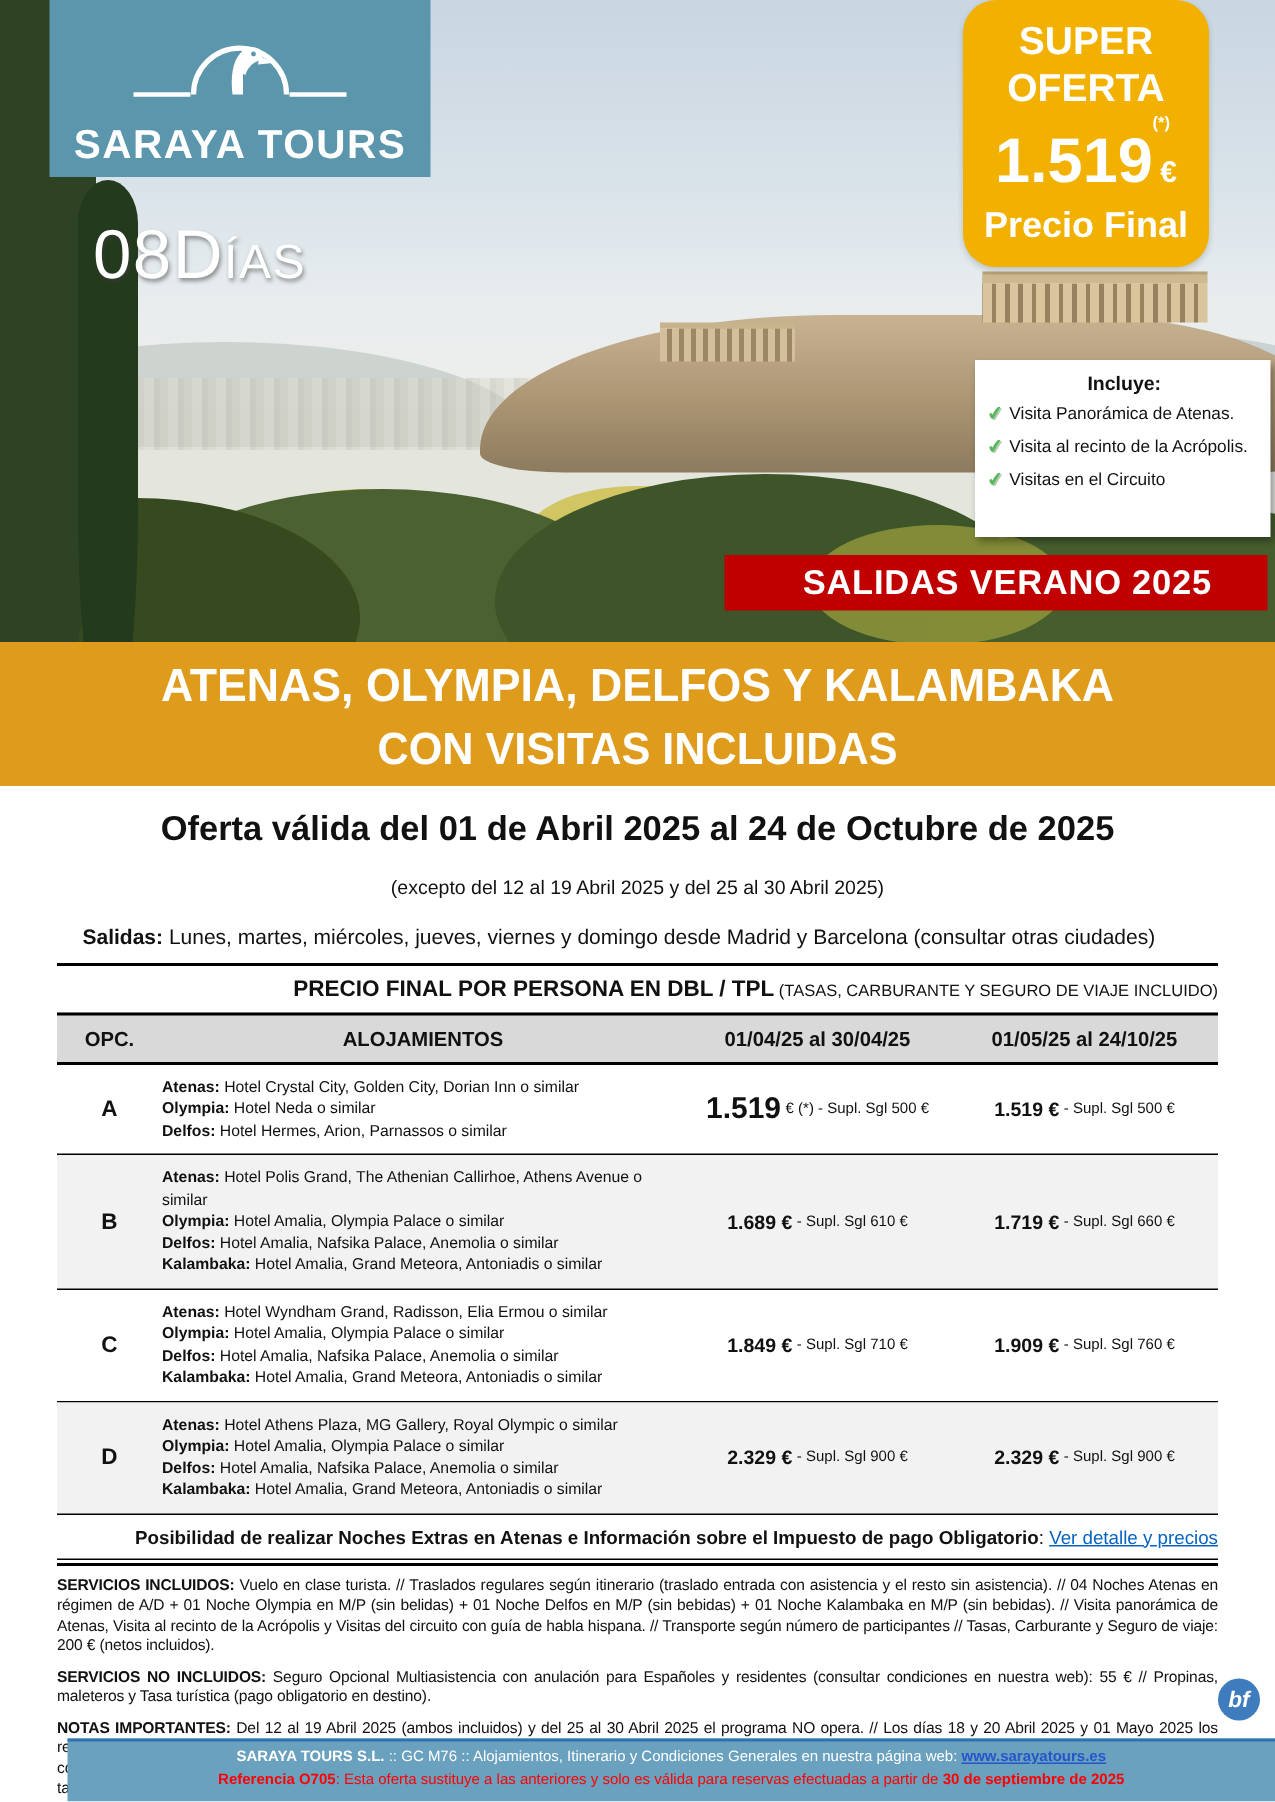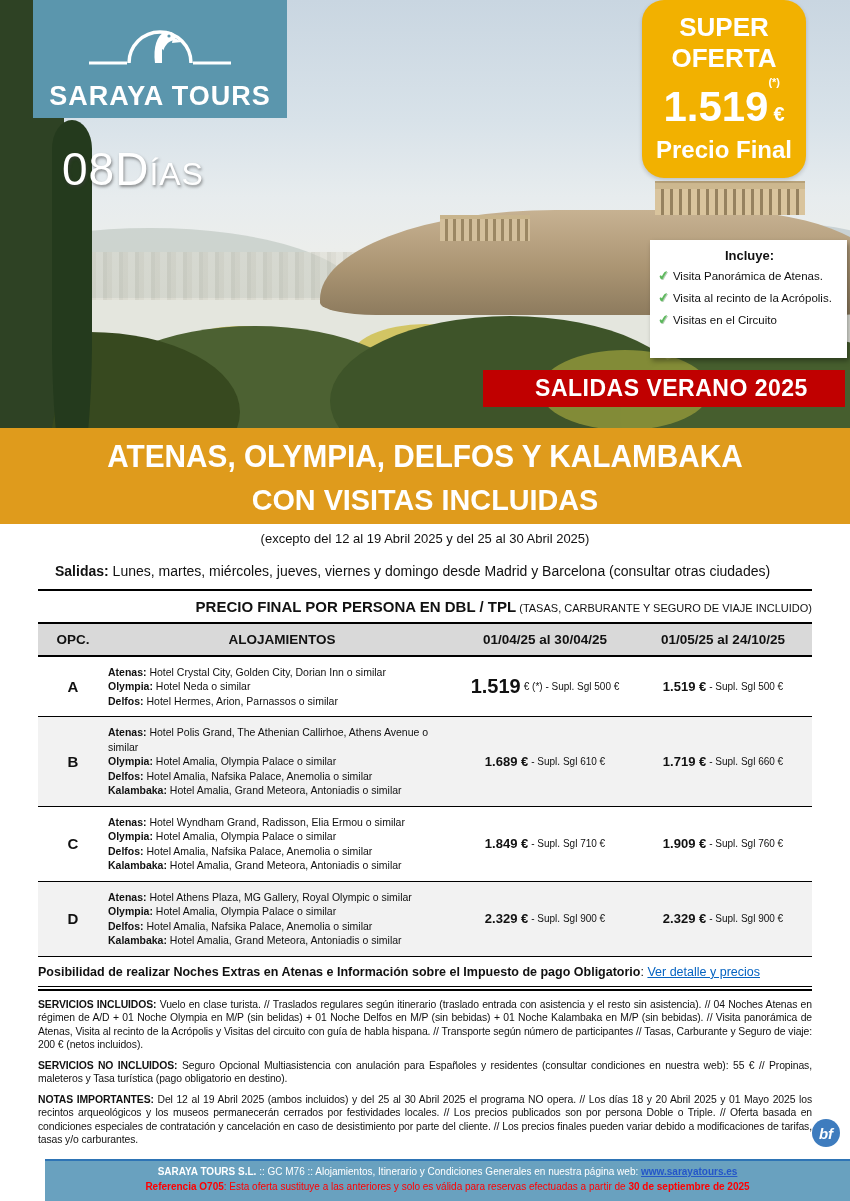--- a/index.html
+++ b/index.html
@@ -199,6 +199,7 @@
     <div class="yb2">CON VISITAS INCLUIDAS</div>
   </div>
 
+  <div class="offer-head">Oferta válida del 01 de Abril 2025 al 24 de Octubre de 2025</div>
   <div class="offer-sub">(excepto del 12 al 19 Abril 2025 y del 25 al 30 Abril 2025)</div>
   <div class="salidas">
     <b>Salidas:</b><span> Lunes, martes, miércoles, jueves, viernes y domingo desde Madrid y Barcelona (consultar otras ciudades)</span>

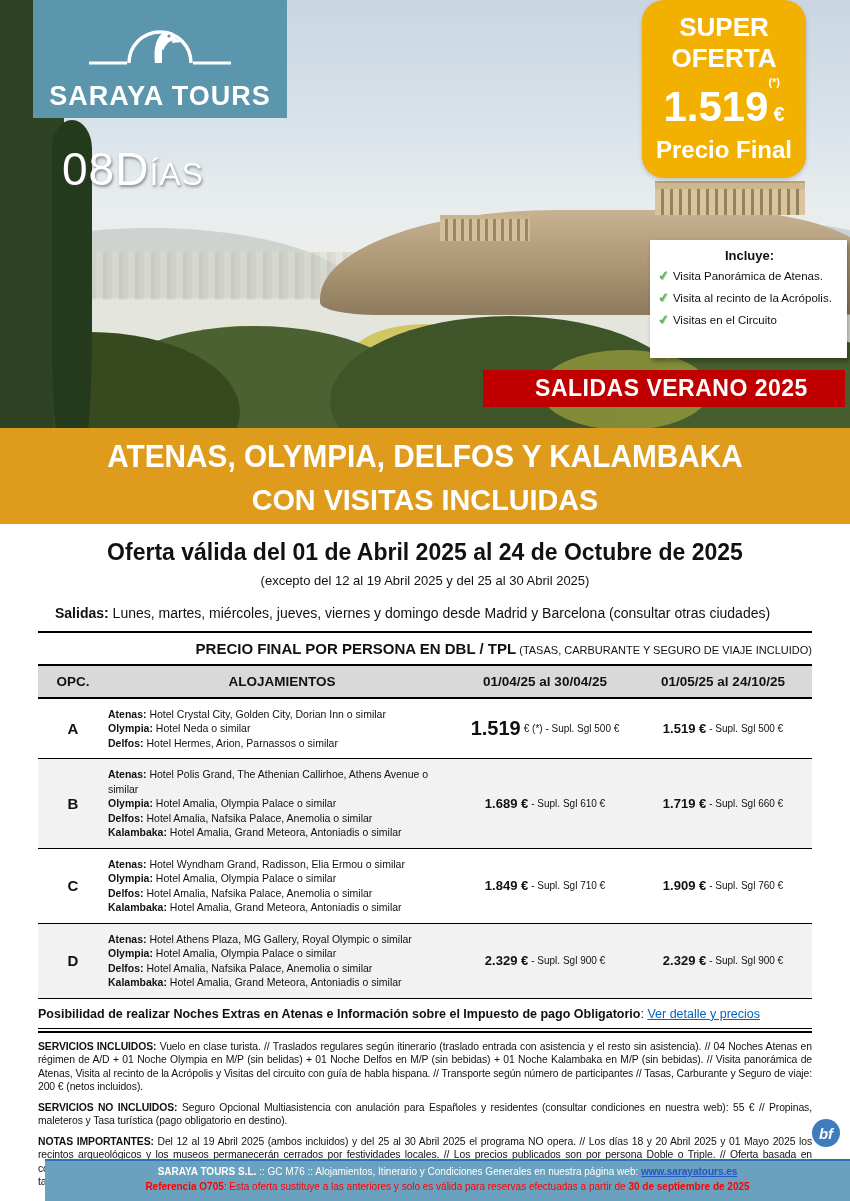--- a/index.html
+++ b/index.html
@@ -83,7 +83,7 @@
 
   
   .offer-head { margin-top:15px; text-align:center; font-size:23px; font-weight:bold; }
-  .offer-sub { text-align:center; font-size:13px; margin-top:7px; }
+  .offer-sub { text-align:center; font-size:13px; margin-top:18px; }
   .salidas { margin:17px 38px 0 55px; font-size:14px; }
   .salidas b { font-size:14px; }
 

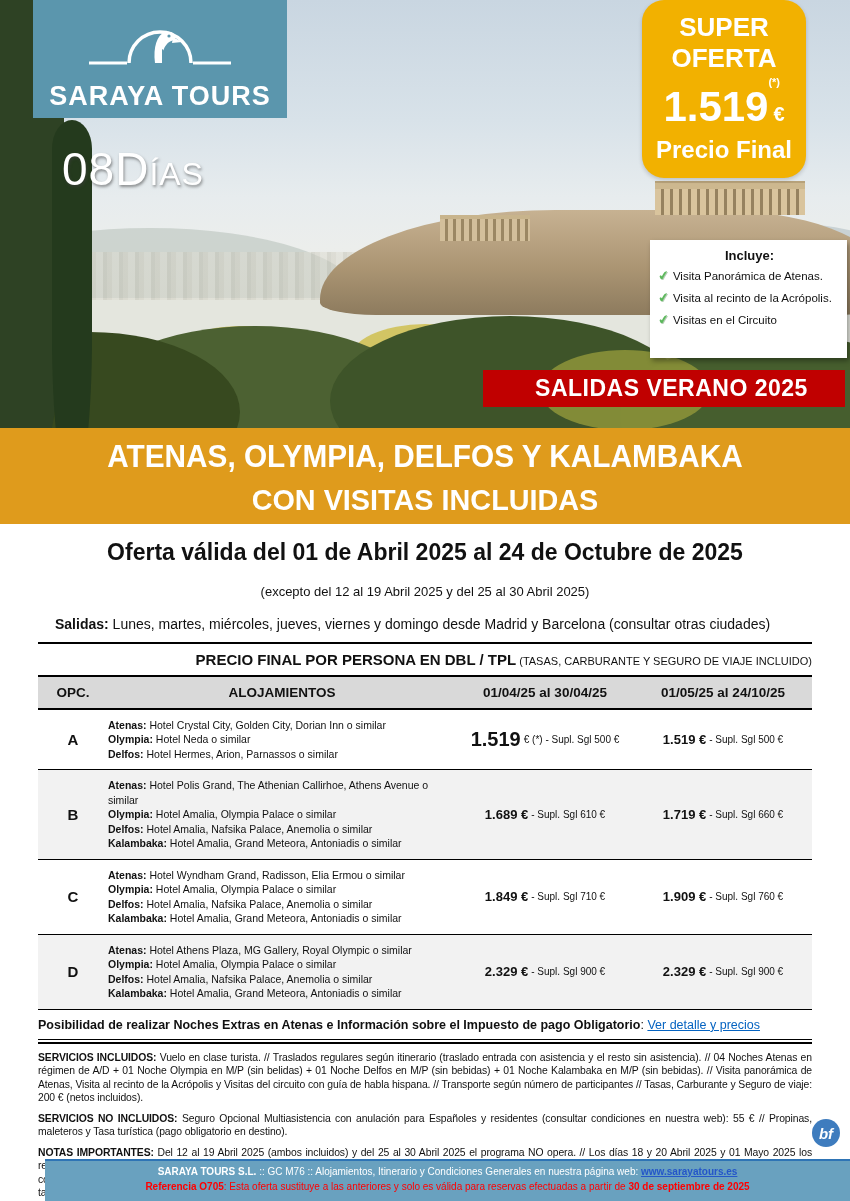--- a/index.html
+++ b/index.html
@@ -104,7 +104,7 @@
   .p-main { font-weight:bold; font-size:13px; }
   .p-big { font-weight:bold; font-size:20px; }
   .p-suf { font-size:10px; margin-left:3px; }
-  .footnote { text-align:left; padding:8px 0 7px; font-size:12.5px; border-bottom:1px solid #000; }
+  .footnote { text-align:right; padding:8px 0 7px; font-size:12.5px; border-bottom:1px solid #000; }
   .footnote b { font-size:12.5px; }
   .footnote a { color:#0563c1; }
   .double-rule { height:4px; border-bottom:2.5px solid #000; margin-bottom:6px; }

